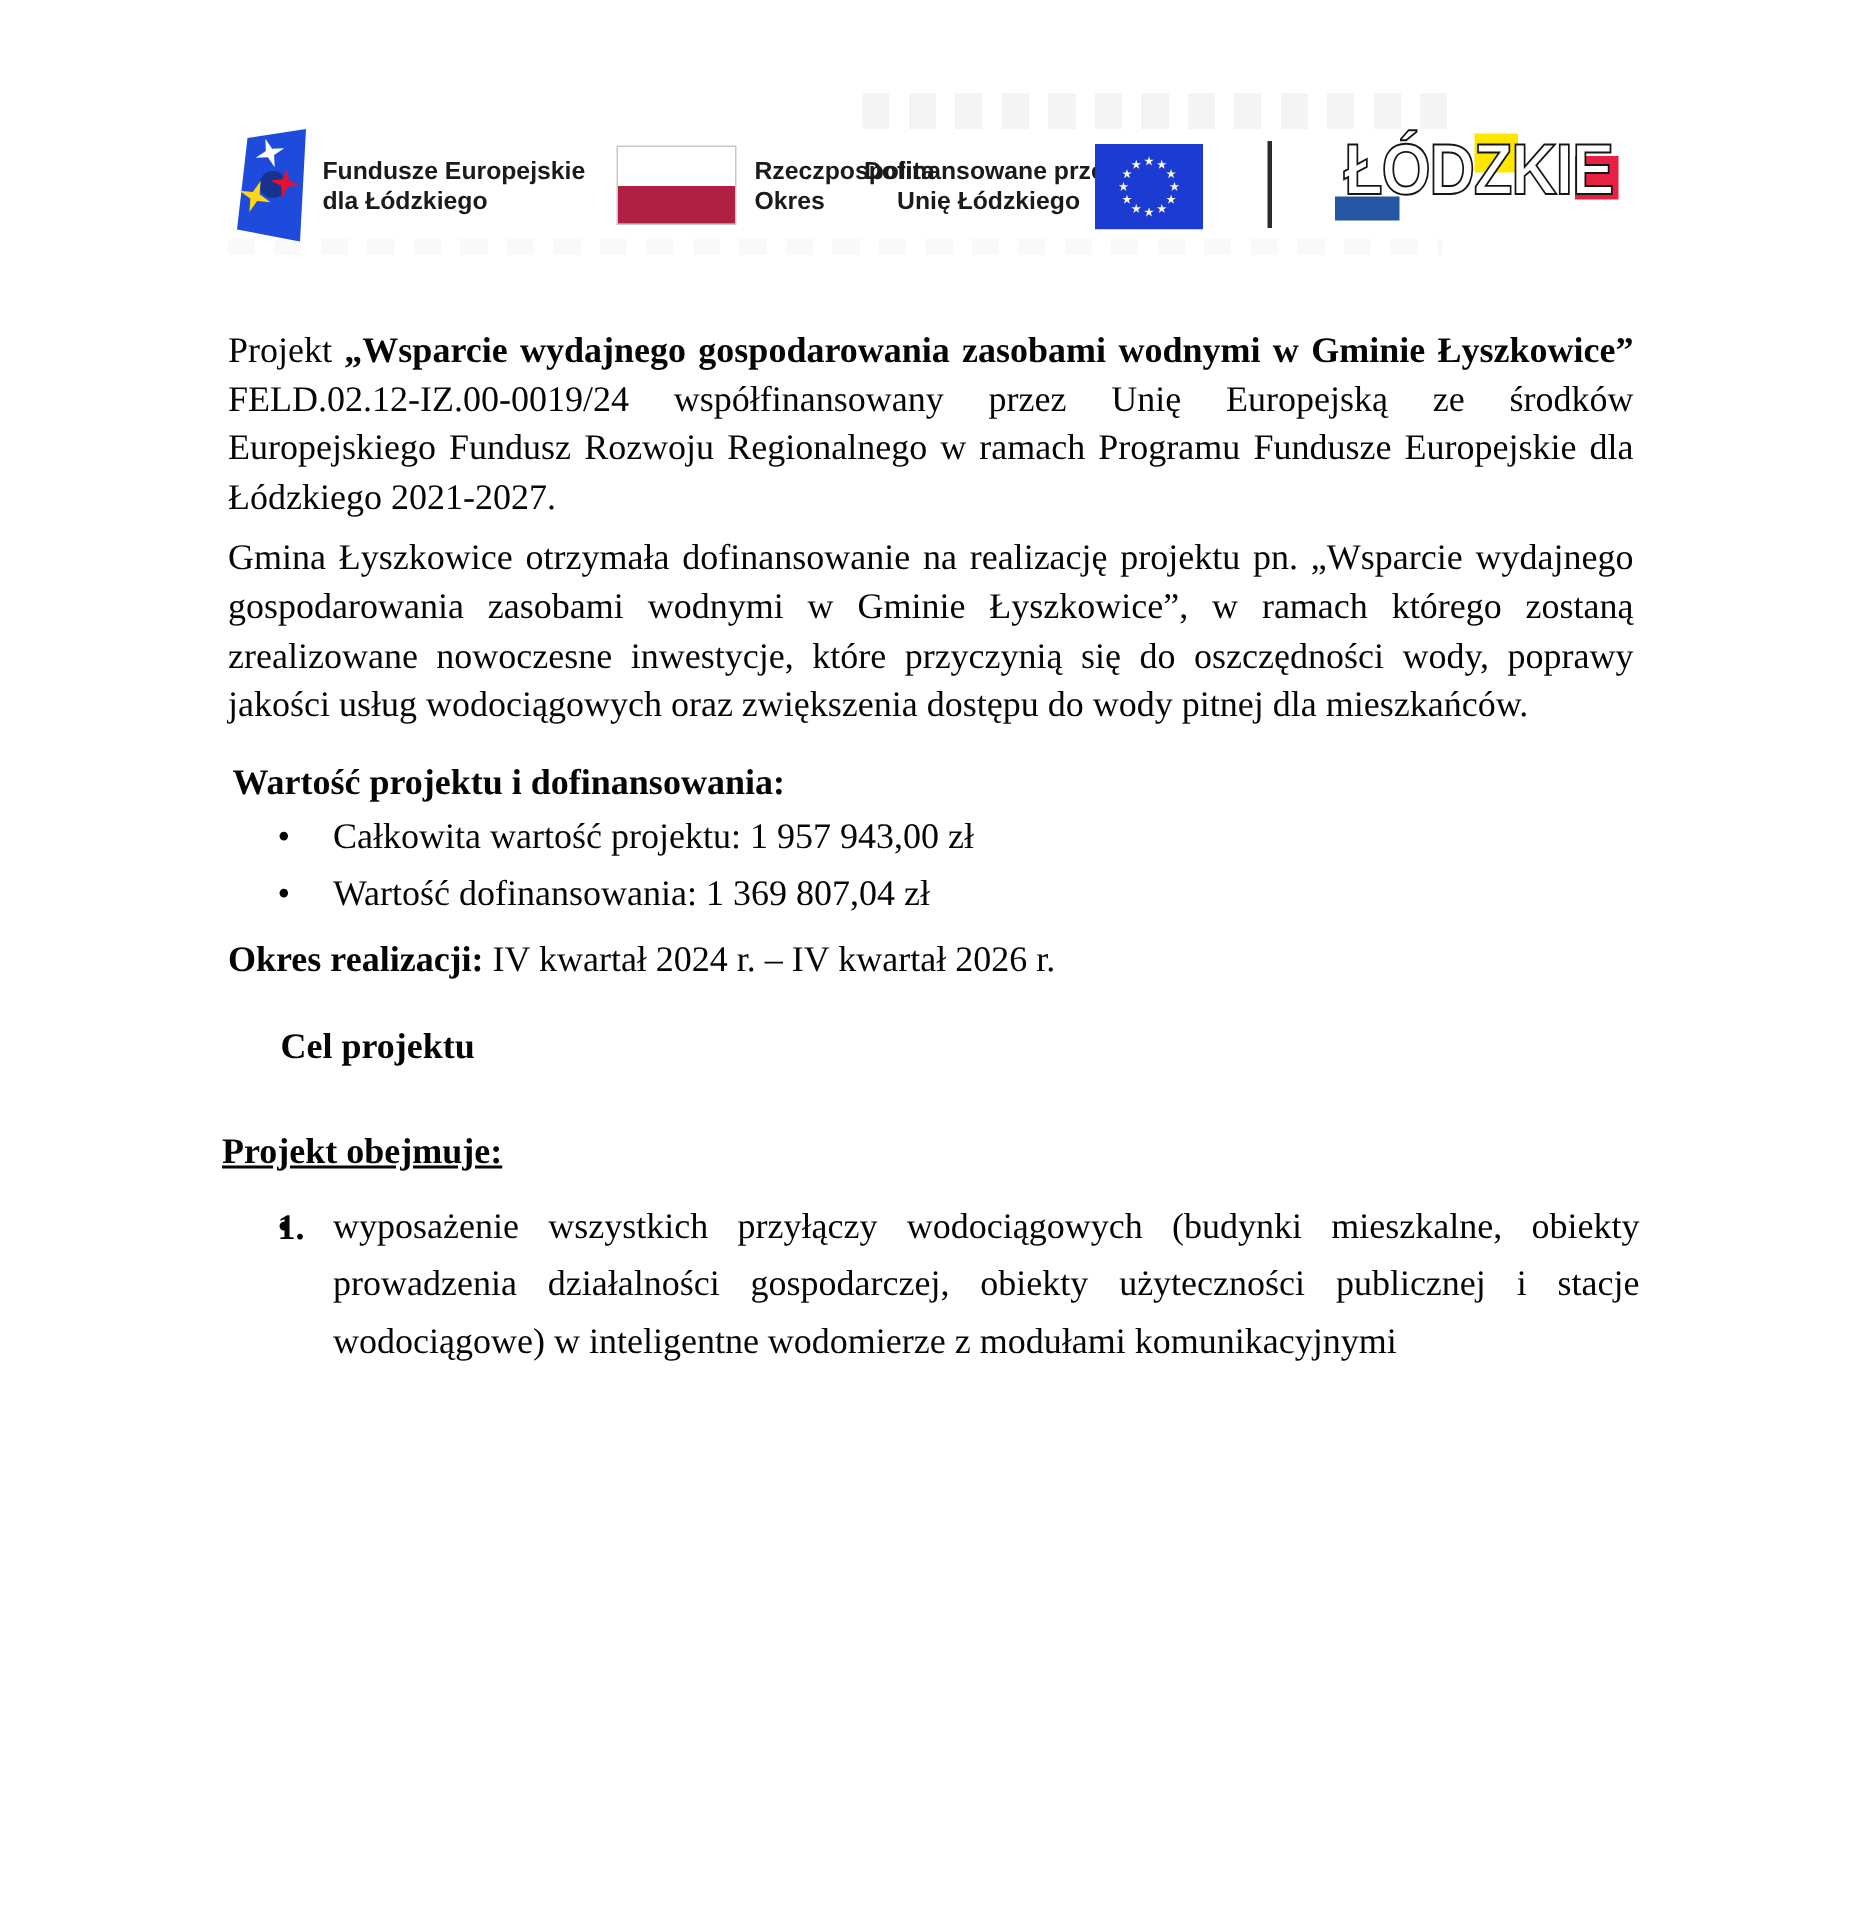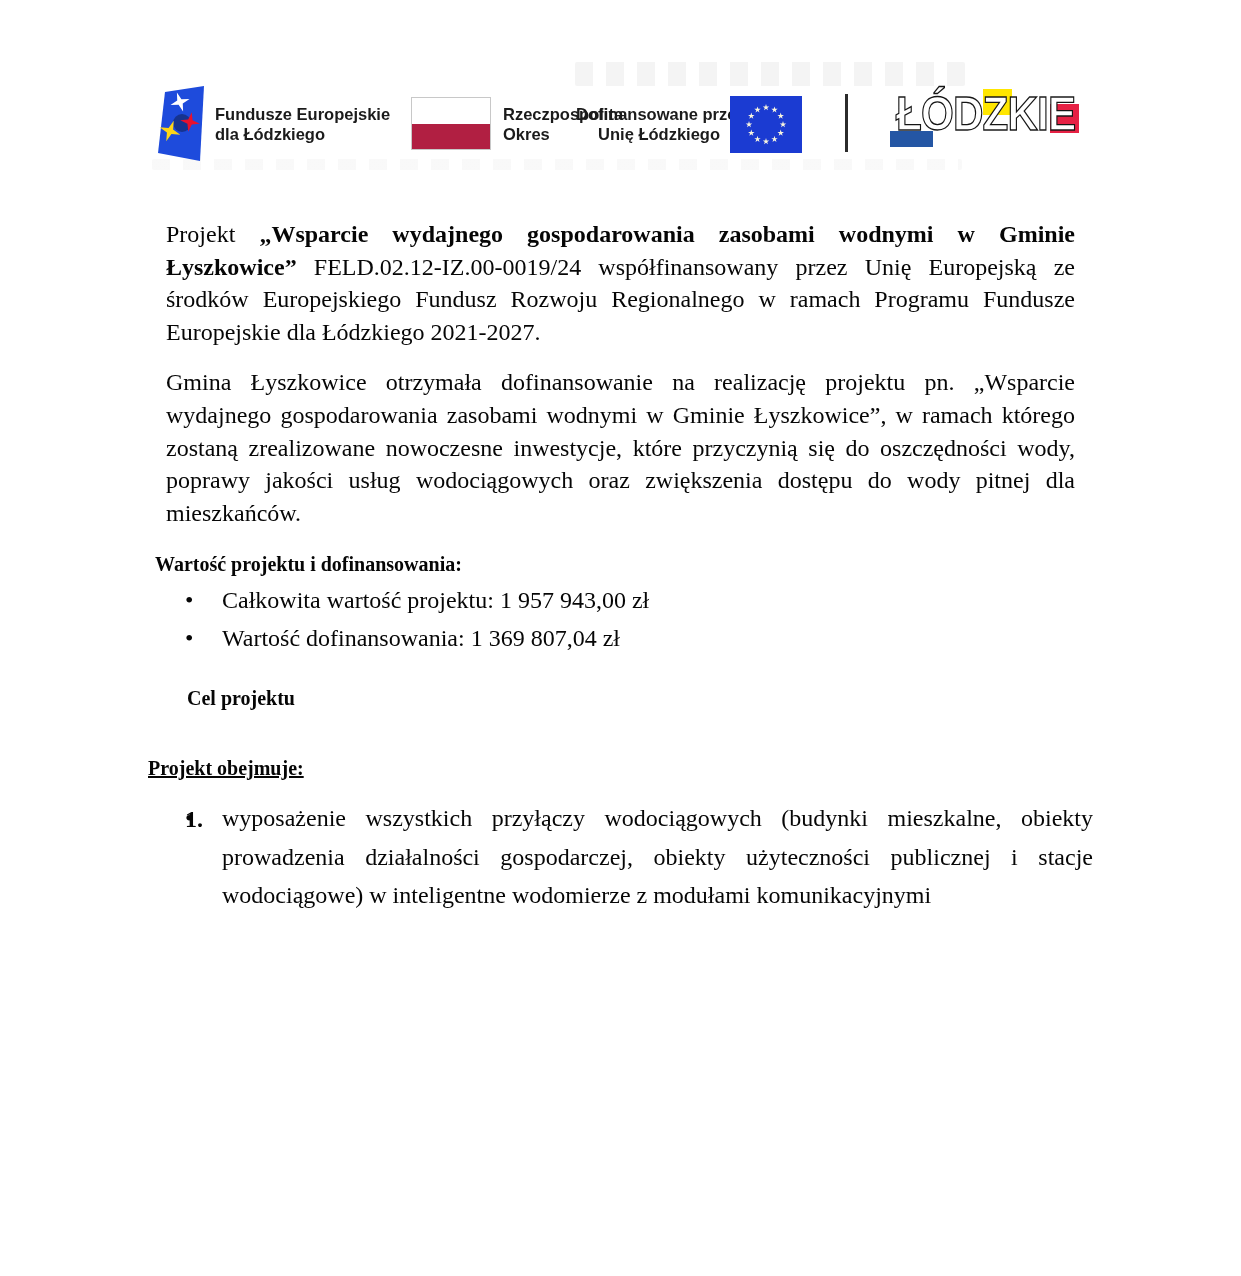--- a/index.html
+++ b/index.html
@@ -57,7 +57,7 @@
 
   
   .doc { position:absolute; left:148px; top:204px; width:945px; }
-  .para { font-size:24px; line-height:32.6px; text-align:justify; margin:18px; }
+  .para { font-size:24px; line-height:32.6px; text-align:justify; margin:4px; }
   .b { font-weight:700; }
   .h  { font-size:20px; line-height:33px; font-weight:700; margin:0; }
 

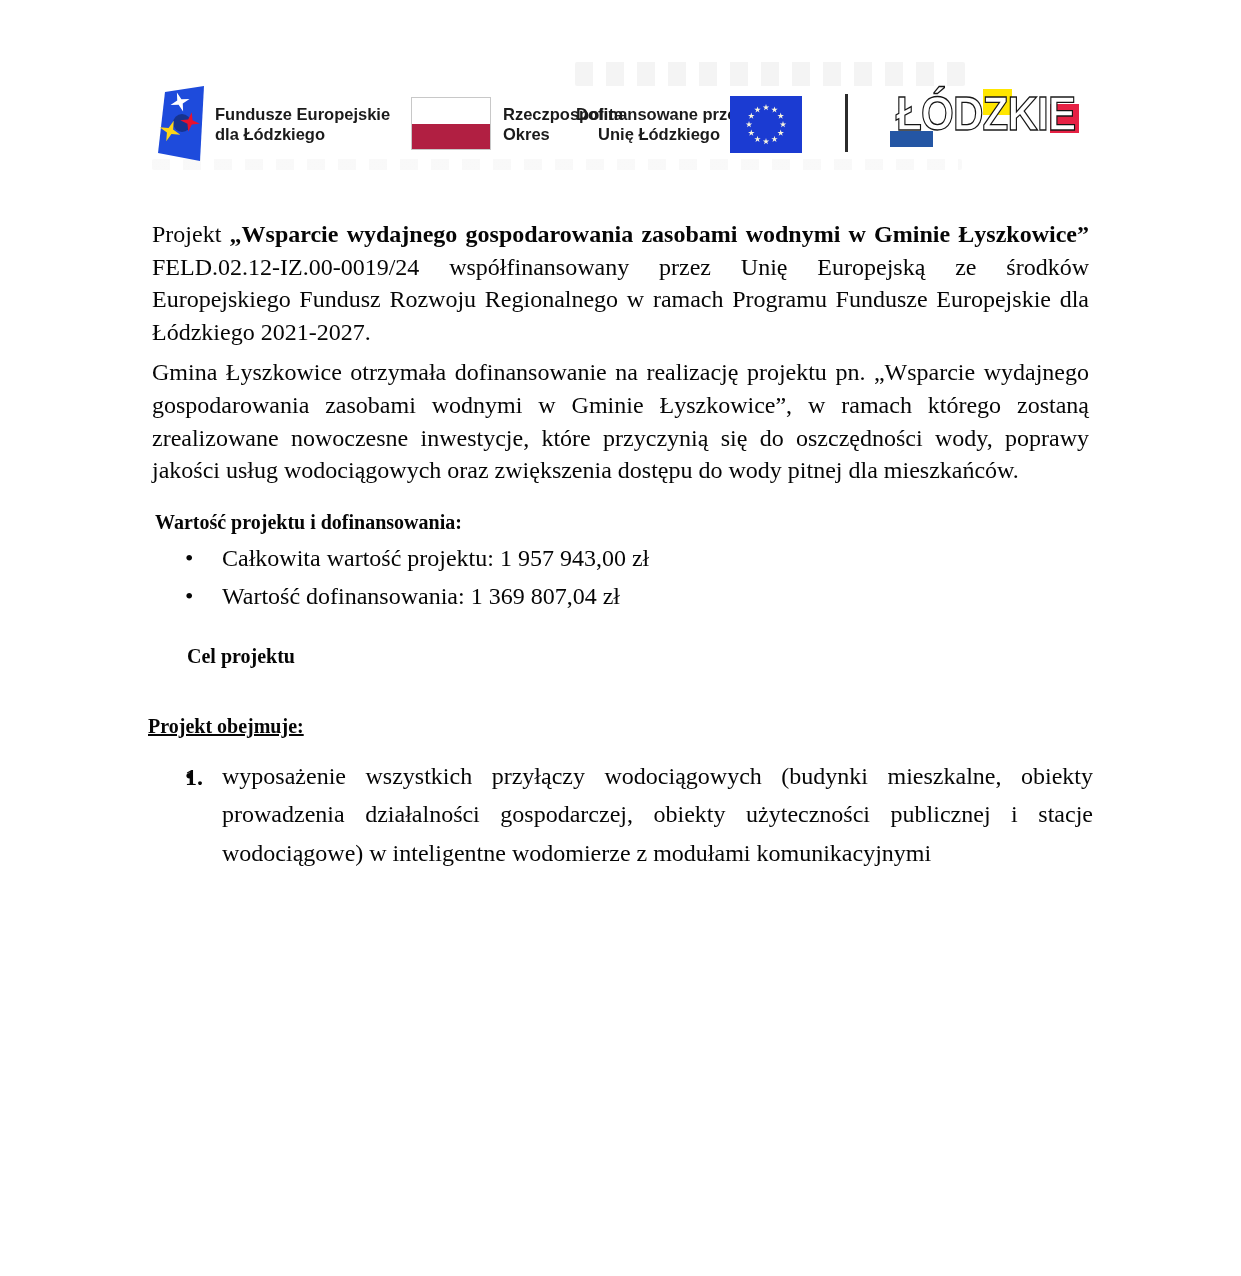--- a/index.html
+++ b/index.html
@@ -59,7 +59,7 @@
   .doc { position:absolute; left:148px; top:204px; width:945px; }
   .para { font-size:24px; line-height:32.6px; text-align:justify; margin:4px; }
   .b { font-weight:700; }
-  .h  { font-size:20px; line-height:33px; font-weight:700; margin:0; }
+  .h  { font-size:24px; line-height:33px; font-weight:700; margin:0; }
 
   .p-intro { margin-top:14px; }
   .p-desc  { margin-top:8px; }

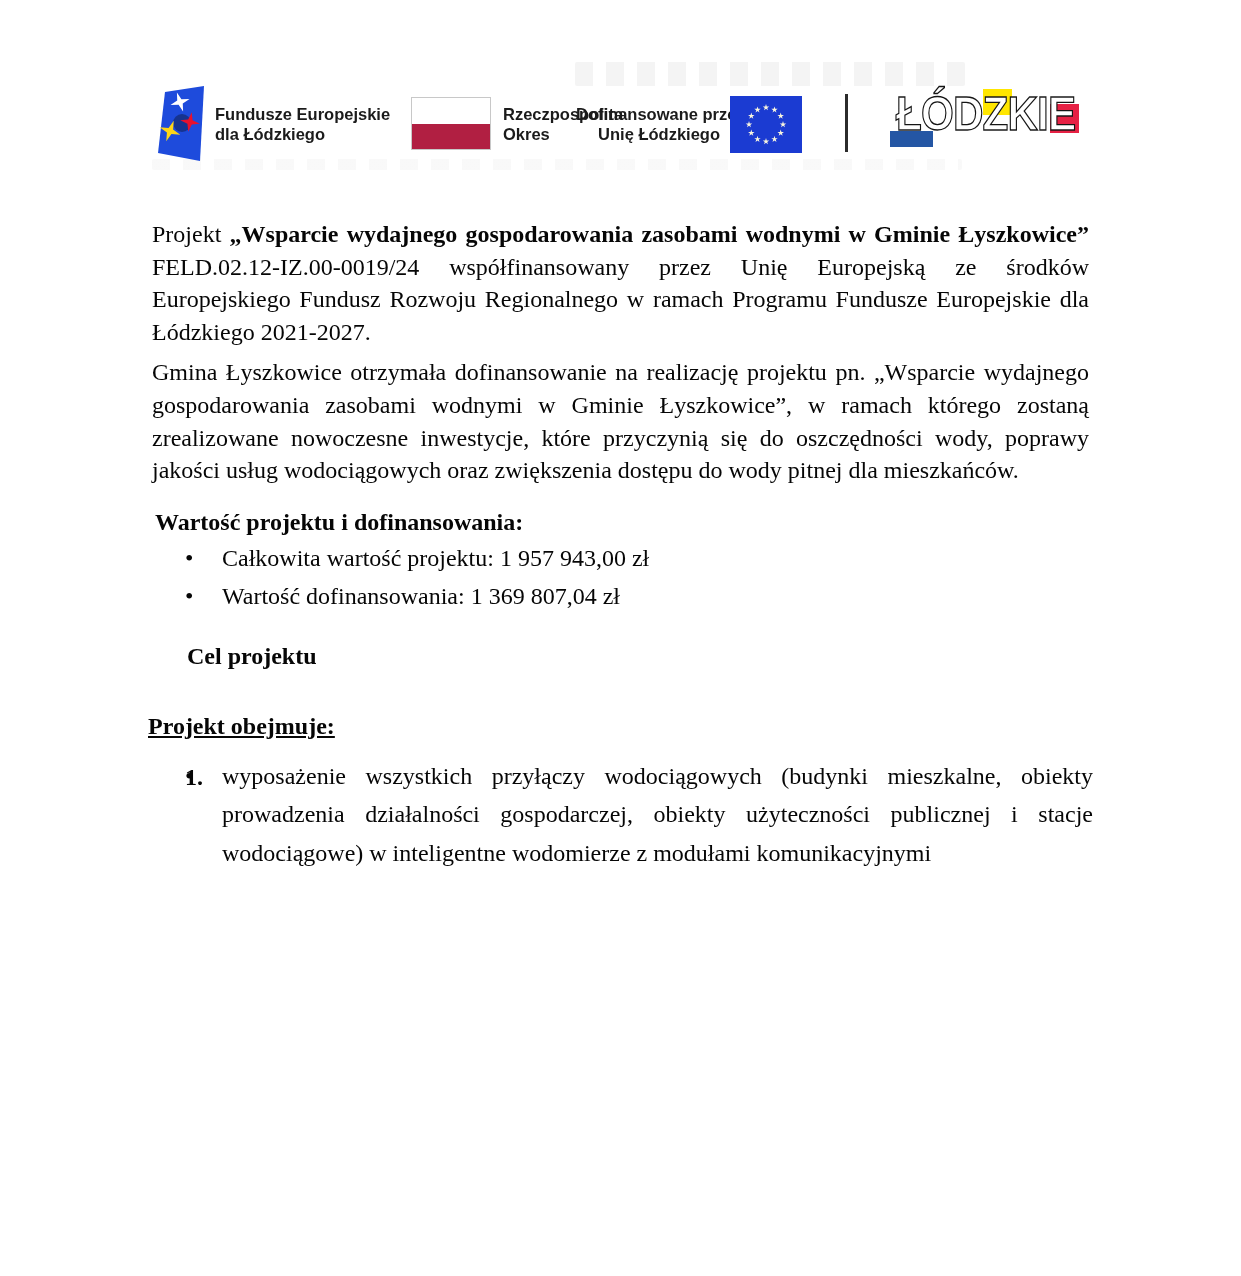--- a/index.html
+++ b/index.html
@@ -157,6 +157,7 @@
       <li class="list-item"><span class="marker">•</span><span>Wartość dofinansowania: 1 369 807,04 zł</span></li>
     </ul>
 
+    <p class="para p-period"><span class="b">Okres realizacji:</span><span> IV kwartał 2024 r. – IV kwartał 2026 r.</span></p>
 
     <p class="h h-goal">Cel projektu</p>
 

